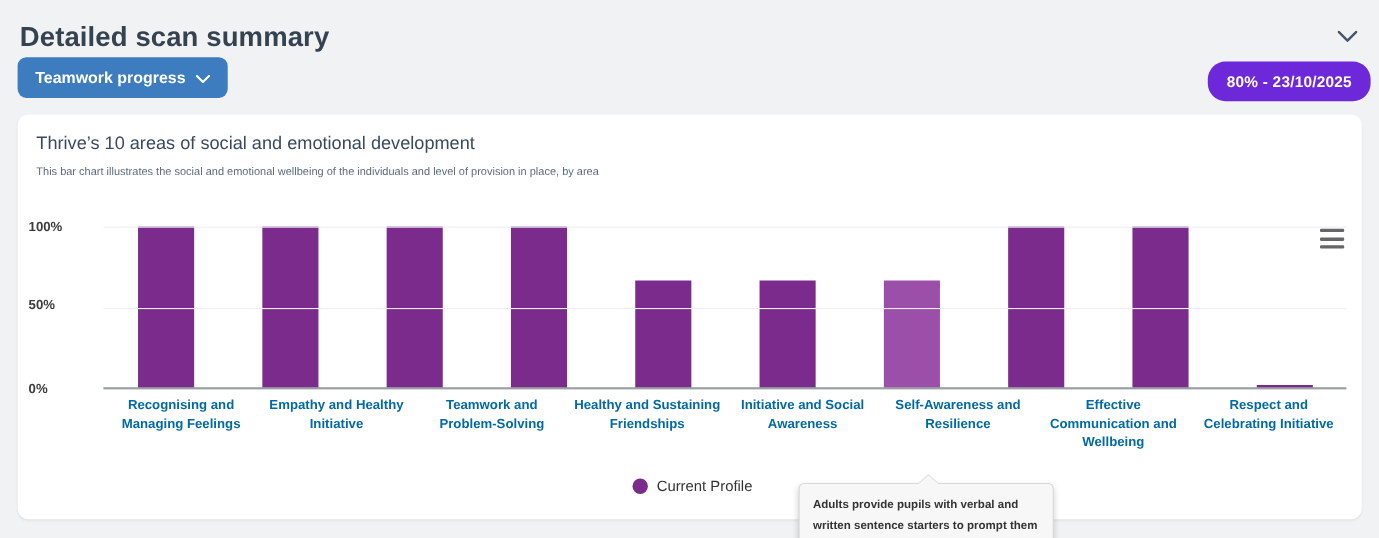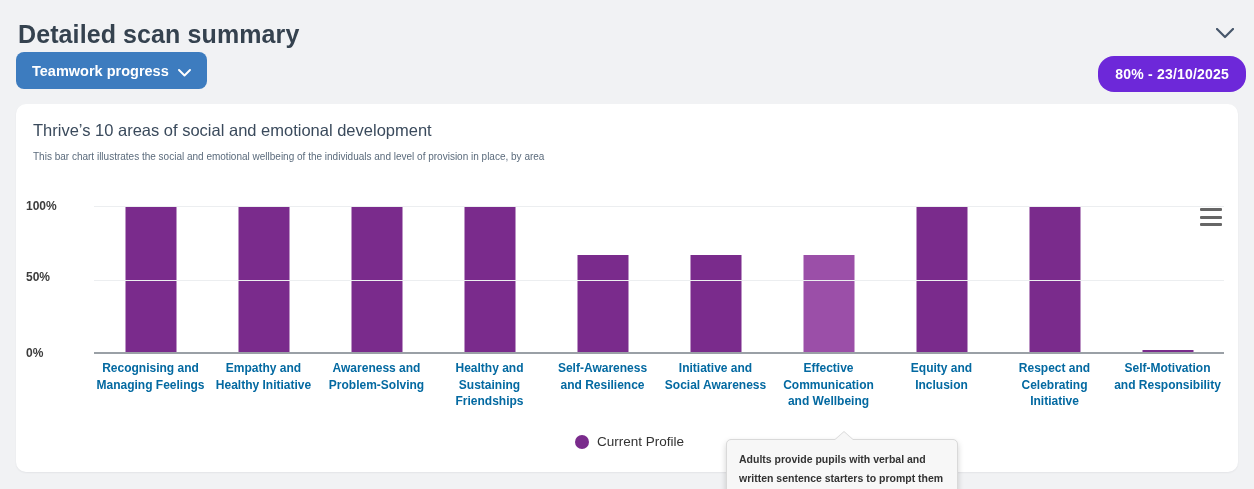--- a/index.html
+++ b/index.html
@@ -332,7 +332,7 @@
       <div class="xlabels" id="xlabels">
           <div class="xlabel">Recognising and Managing Feelings</div>
           <div class="xlabel">Empathy and Healthy Initiative</div>
-          <div class="xlabel">Awareness and Problem-Solving</div>
+          <div class="xlabel">Teamwork and Problem-Solving</div>
           <div class="xlabel">Healthy and Sustaining Friendships</div>
           <div class="xlabel">Self-Awareness and Resilience</div>
           <div class="xlabel">Initiative and Social Awareness</div>

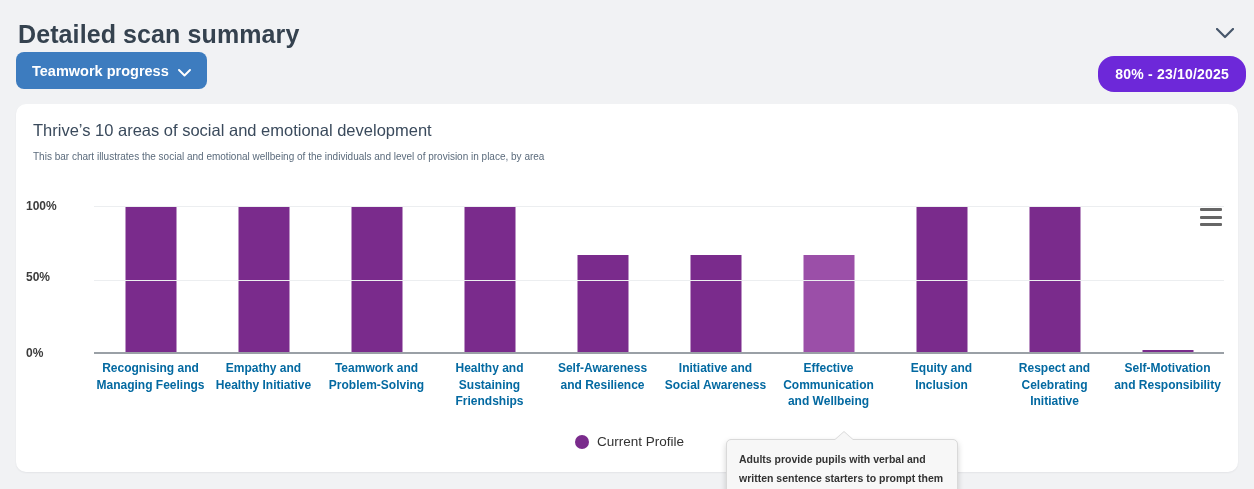--- a/index.html
+++ b/index.html
@@ -334,8 +334,8 @@
           <div class="xlabel">Empathy and Healthy Initiative</div>
           <div class="xlabel">Teamwork and Problem-Solving</div>
           <div class="xlabel">Healthy and Sustaining Friendships</div>
+          <div class="xlabel">Initiative and Social Awareness</div>
           <div class="xlabel">Self-Awareness and Resilience</div>
-          <div class="xlabel">Initiative and Social Awareness</div>
           <div class="xlabel">Effective Communication and Wellbeing</div>
           <div class="xlabel">Equity and Inclusion</div>
           <div class="xlabel">Respect and Celebrating Initiative</div>

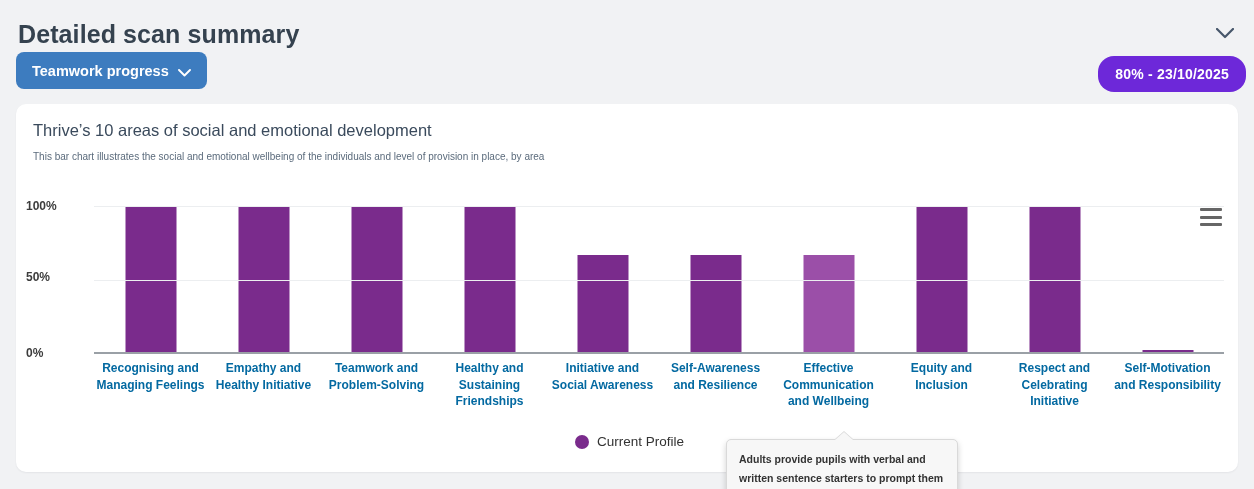--- a/index.html
+++ b/index.html
@@ -337,7 +337,6 @@
           <div class="xlabel">Initiative and Social Awareness</div>
           <div class="xlabel">Self-Awareness and Resilience</div>
           <div class="xlabel">Effective Communication and Wellbeing</div>
-          <div class="xlabel">Equity and Inclusion</div>
           <div class="xlabel">Respect and Celebrating Initiative</div>
           <div class="xlabel">Self-Motivation and Responsibility</div>
         </div>

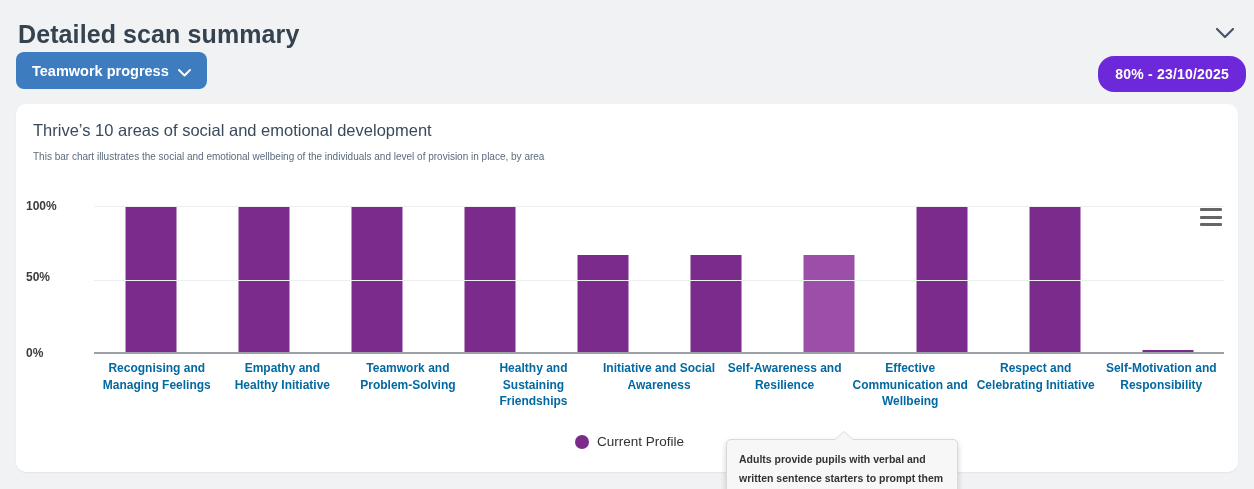--- a/index.html
+++ b/index.html
@@ -338,7 +338,6 @@
           <div class="xlabel">Self-Awareness and Resilience</div>
           <div class="xlabel">Effective Communication and Wellbeing</div>
           <div class="xlabel">Respect and Celebrating Initiative</div>
-          <div class="xlabel">Self-Motivation and Responsibility</div>
         </div>
 
       <div class="legend">

